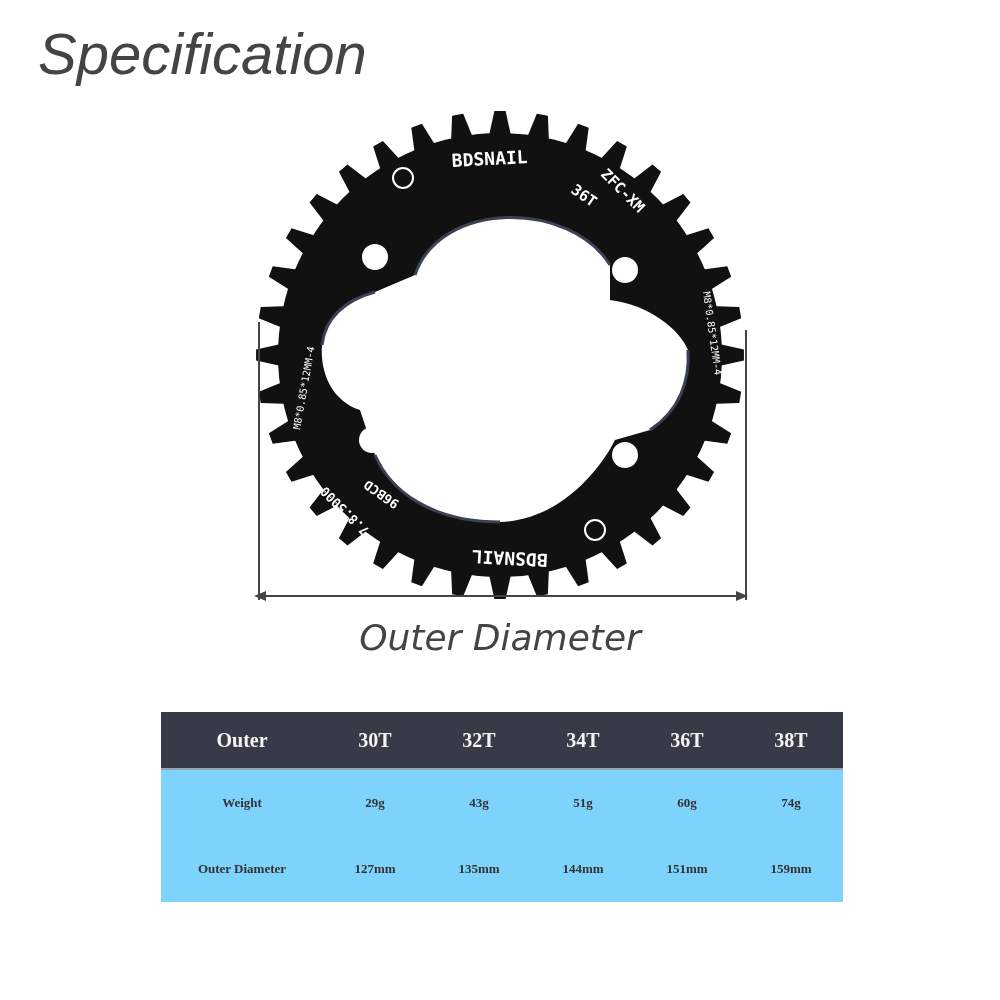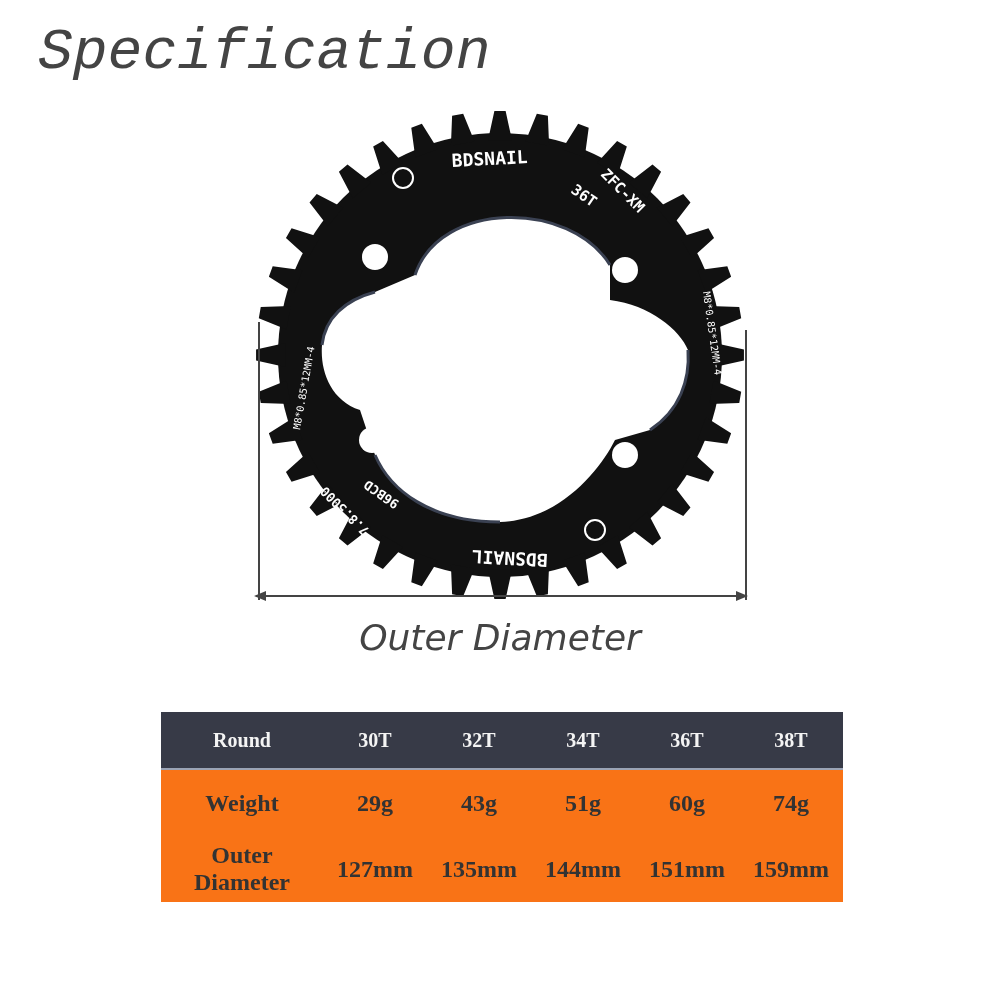--- a/index.html
+++ b/index.html
@@ -4,7 +4,7 @@
 <style>
   html, body { margin: 0; padding: 0; background: #ffffff; }
   body { width: 1000px; height: 1000px; position: relative; overflow: hidden; font-family: "Liberation Sans", sans-serif; }
-  .title { position: absolute; left: 38px; top: 20px; font-size: 58px; font-style: italic; color: #444444; font-family: Liberation Mono, monospace; font-weight: normal; letter-spacing: 0px; }
+  .title { position: absolute; left: 38px; top: 20px; font-size: 58px; font-style: italic; color: #444444; font-family: Liberation Sans, sans-serif; font-weight: normal; letter-spacing: 0px; }
   .diagram { position: absolute; left: 0; top: 0; width: 1000px; height: 620px; }
   .dim-label { position: absolute; left: 0; width: 1000px; top: 617px; text-align: center; font-size: 36px; font-style: italic; color: #444444; font-family: "DejaVu Sans", sans-serif; }
   .spec-table { position: absolute; left: 161px; top: 712px; width: 682px; border-collapse: collapse; font-family: "Liberation Serif", serif; font-weight: bold; }

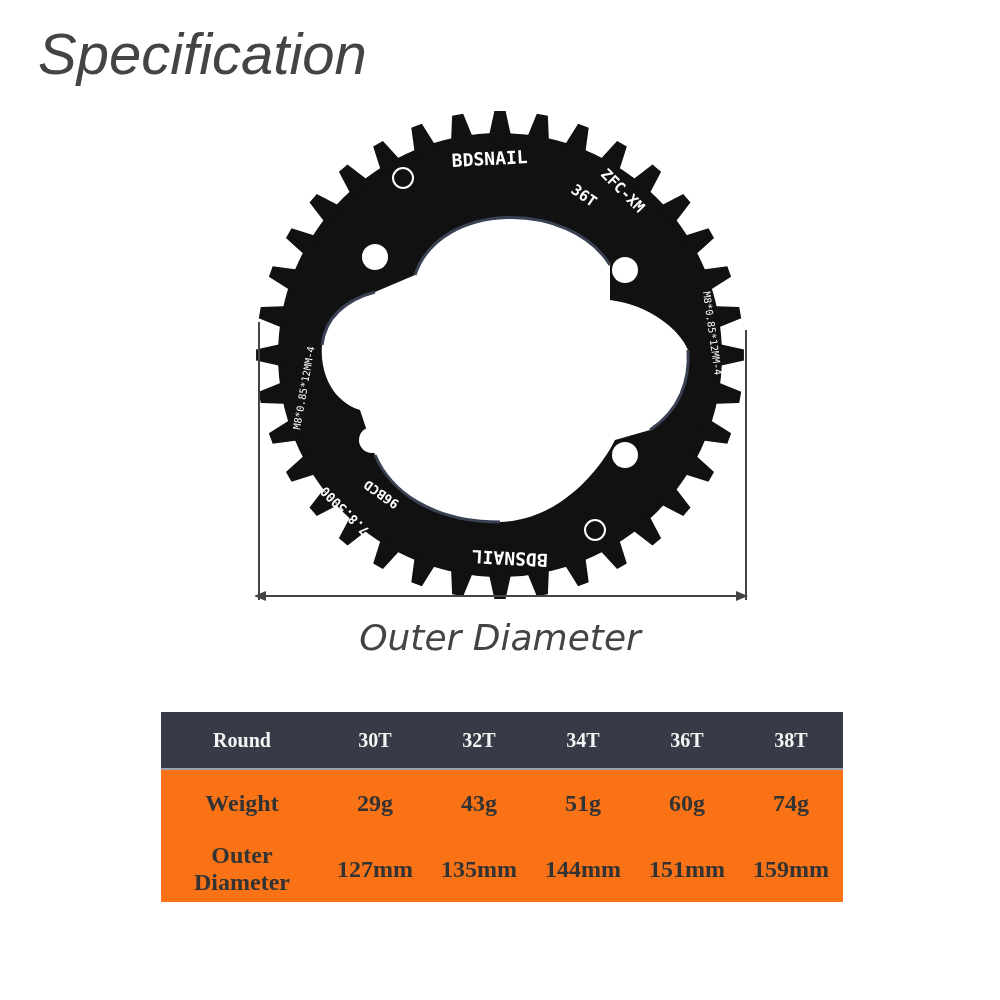--- a/index.html
+++ b/index.html
@@ -72,7 +72,7 @@
 <table class="spec-table">
   <thead>
     <tr>
-      <th class="row-label">Round</th>
+      <th class="row-label">Outer</th>
       <th>30T</th>
       <th>32T</th>
       <th>34T</th>

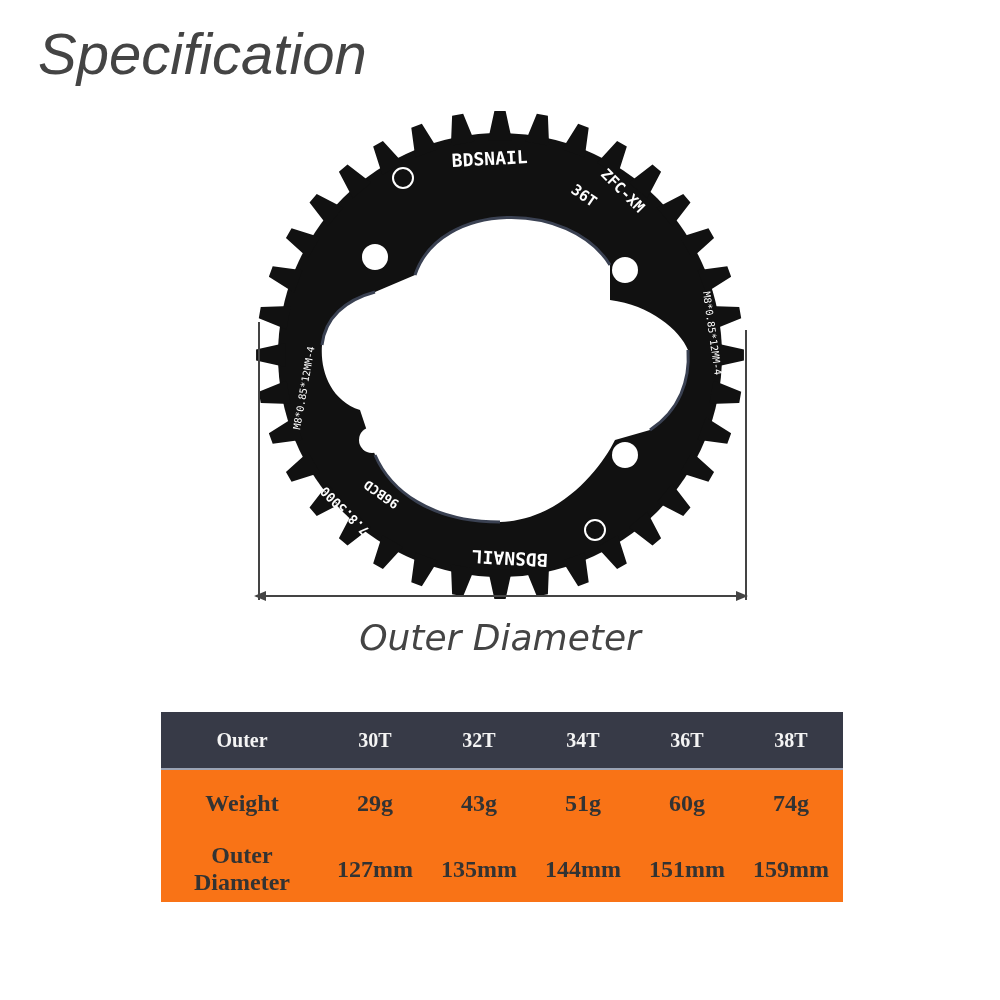--- a/index.html
+++ b/index.html
@@ -9,7 +9,7 @@
   .dim-label { position: absolute; left: 0; width: 1000px; top: 617px; text-align: center; font-size: 36px; font-style: italic; color: #444444; font-family: "DejaVu Sans", sans-serif; }
   .spec-table { position: absolute; left: 161px; top: 712px; width: 682px; border-collapse: collapse; font-family: "Liberation Serif", serif; font-weight: bold; }
   .spec-table th { background: #373a47; color: #f4f4f4; font-size: 20px; height: 54px; border-bottom: 2px solid #9aa3b5; font-weight: bold; }
-  .spec-table td { background: #f97316; color: #333333; font-size: 24px; height: 64px; text-align: center; }
+  .spec-table td { background: #7dd3fc; color: #333333; font-size: 13px; height: 64px; text-align: center; }
   .spec-table .row-label { width: 160px; }
   .spec-table td.row-label { text-align: center; }
   .dot { display: inline-block; width: 26px; height: 29px; border-radius: 50%; vertical-align: middle; }

